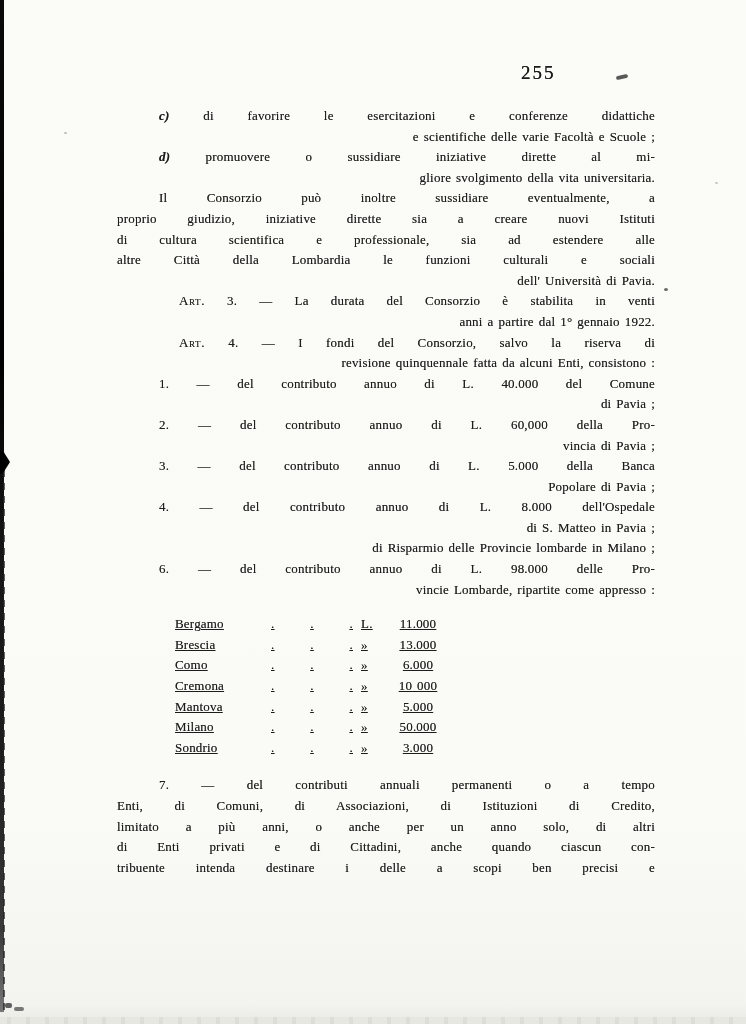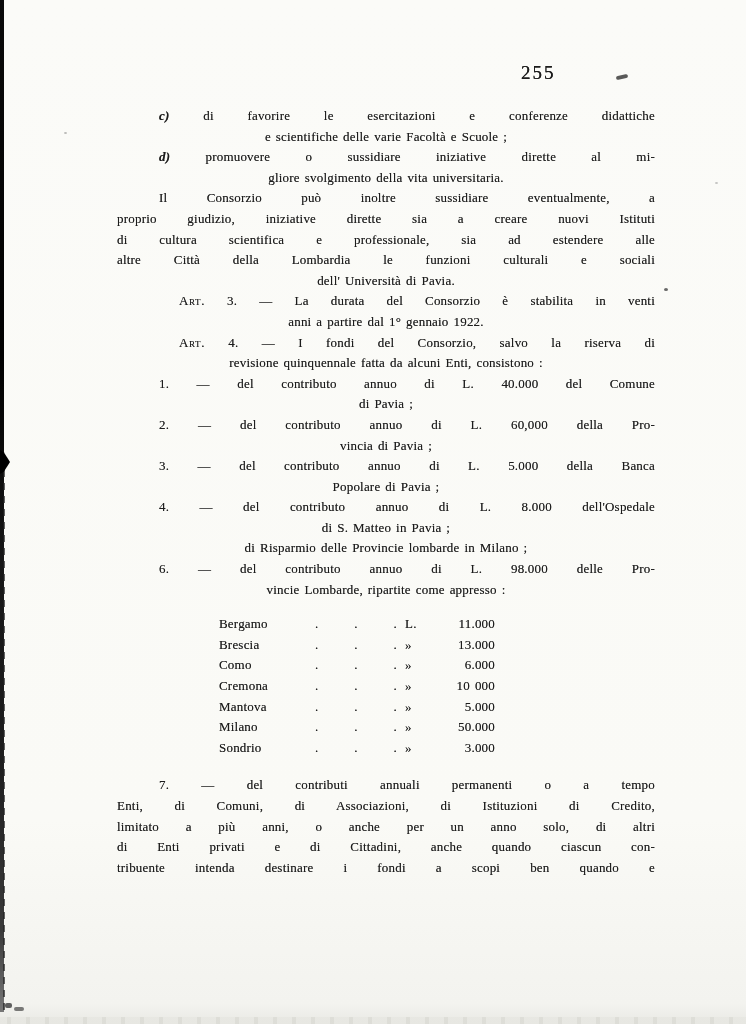--- a/index.html
+++ b/index.html
@@ -43,7 +43,7 @@
     text-shadow:0 0 .5px rgba(20,20,20,.55);
   }
   .para { margin:0; }
-  .line { text-align:center; }
+  .line { text-align:right; }
   .line.j { text-align:justify; text-align-last:justify; }
   .line.ind { text-indent:42px; }
   .it { font-style:italic; font-weight:600; }

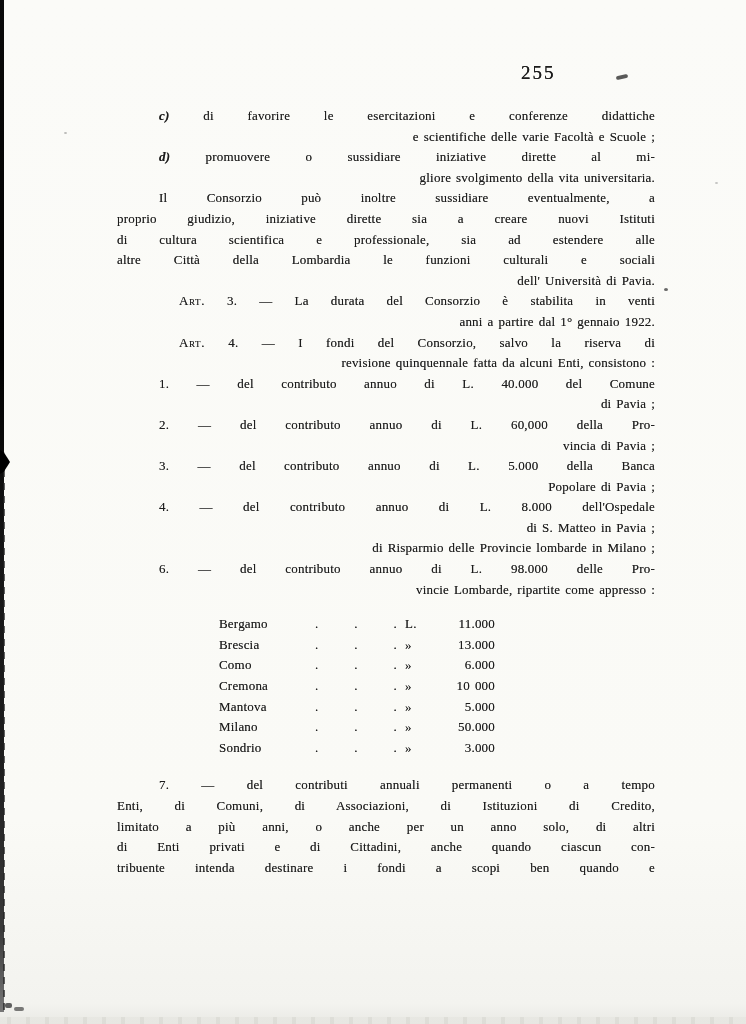--- a/index.html
+++ b/index.html
@@ -49,7 +49,7 @@
   .it { font-style:italic; font-weight:600; }
   .sc { font-variant:small-caps; letter-spacing:.6px;margin-left:20px; }
   
-  .ctable { margin:14px 0 17px 102px; width:276px; }
+  .ctable { margin:14px 0 17px 58px; width:276px;text-decoration:underline; }
   .trow { display:flex; align-items:baseline; line-height:20.6px; }
   .tcity { width:94px; white-space:nowrap; }
   .tlead { flex:1; display:flex; justify-content:space-between; padding:0 8px 0 2px; }

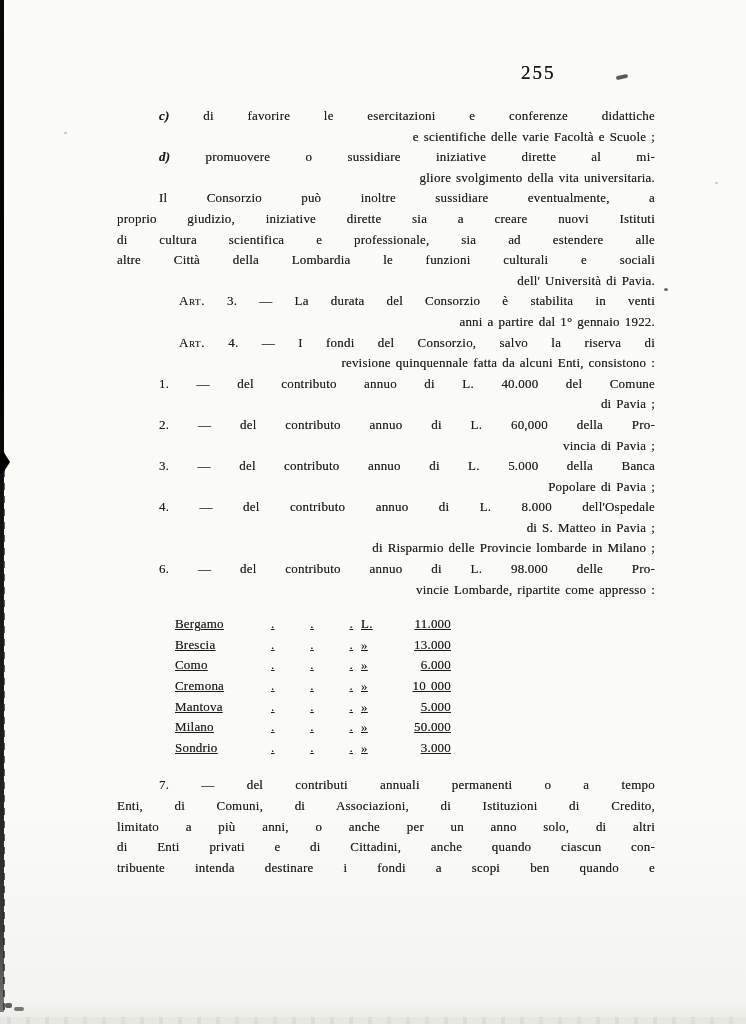--- a/index.html
+++ b/index.html
@@ -54,7 +54,7 @@
   .tcity { width:94px; white-space:nowrap; }
   .tlead { flex:1; display:flex; justify-content:space-between; padding:0 8px 0 2px; }
   .tcur { width:24px; }
-  .tval { width:66px; text-align:right; }
+  .tval { width:66px; text-align:center; }
 </style>
 </head>
 <body>

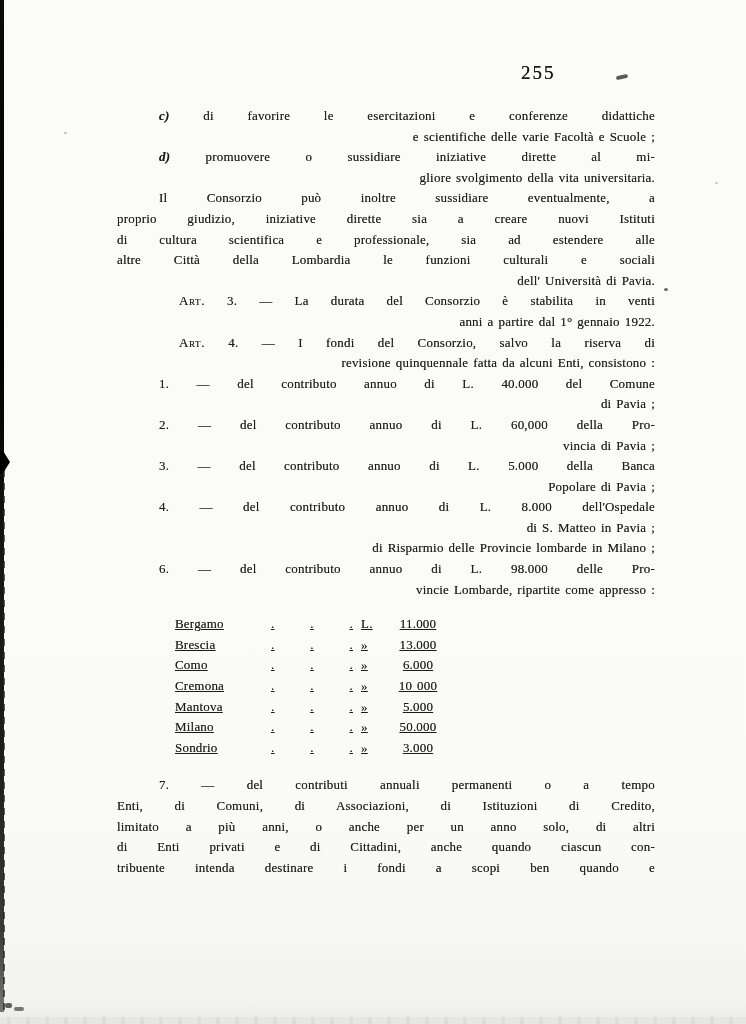--- a/index.html
+++ b/index.html
@@ -197,7 +197,7 @@
         <div class="line j"><span class="">Enti, di Comuni, di Associazioni, di Istituzioni di Credito,</span></div>
         <div class="line j"><span class="">limitato a più anni, o anche per un anno solo, di altri</span></div>
         <div class="line j"><span class="">di Enti privati e di Cittadini, anche quando ciascun con-</span></div>
-        <div class="line j"><span class="">tribuente intenda destinare i fondi a scopi ben quando e</span></div>
+        <div class="line j"><span class="">tribuente intenda destinare i delle a scopi ben precisi e</span></div>
       </div>
     </div>
 </div>

